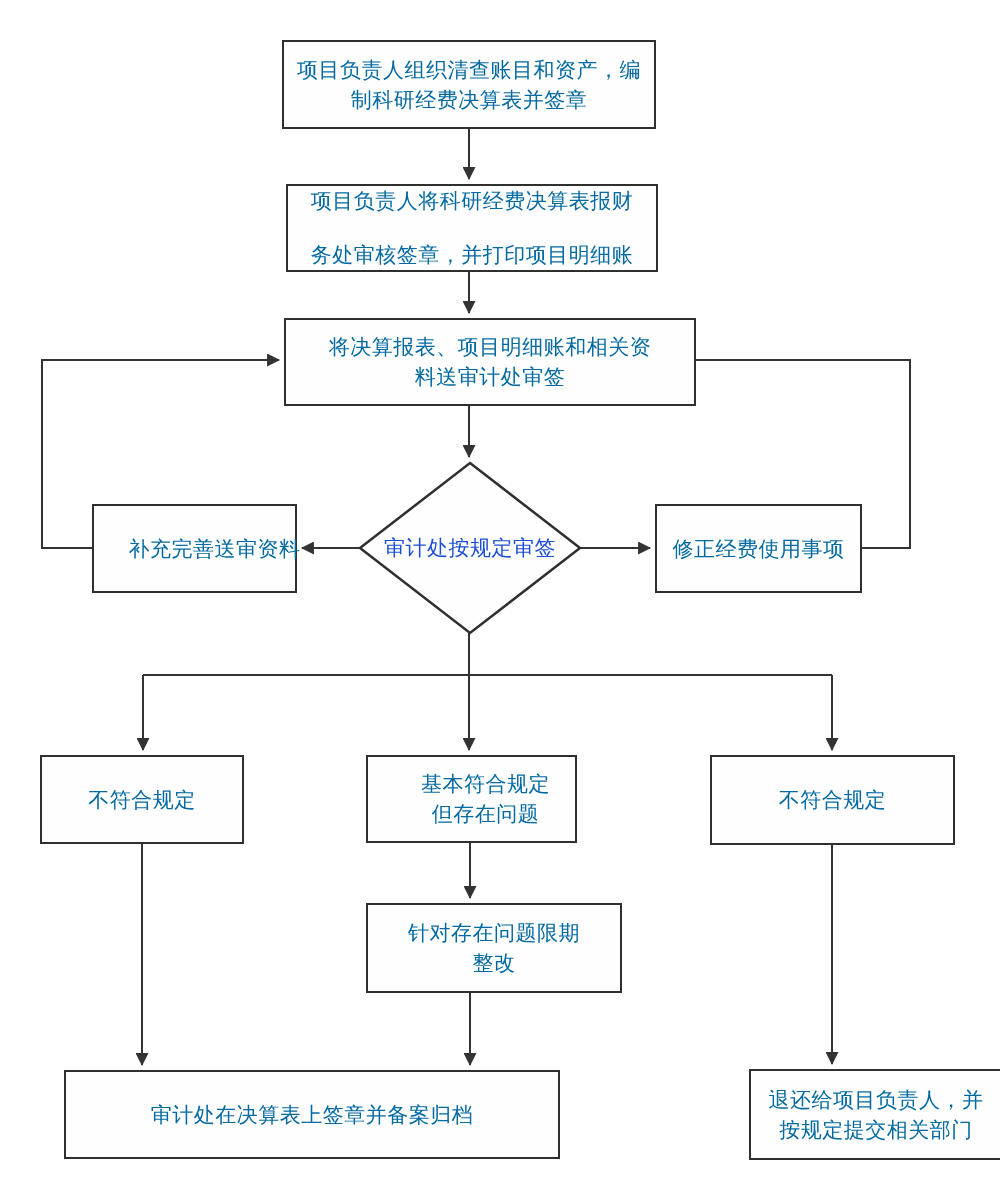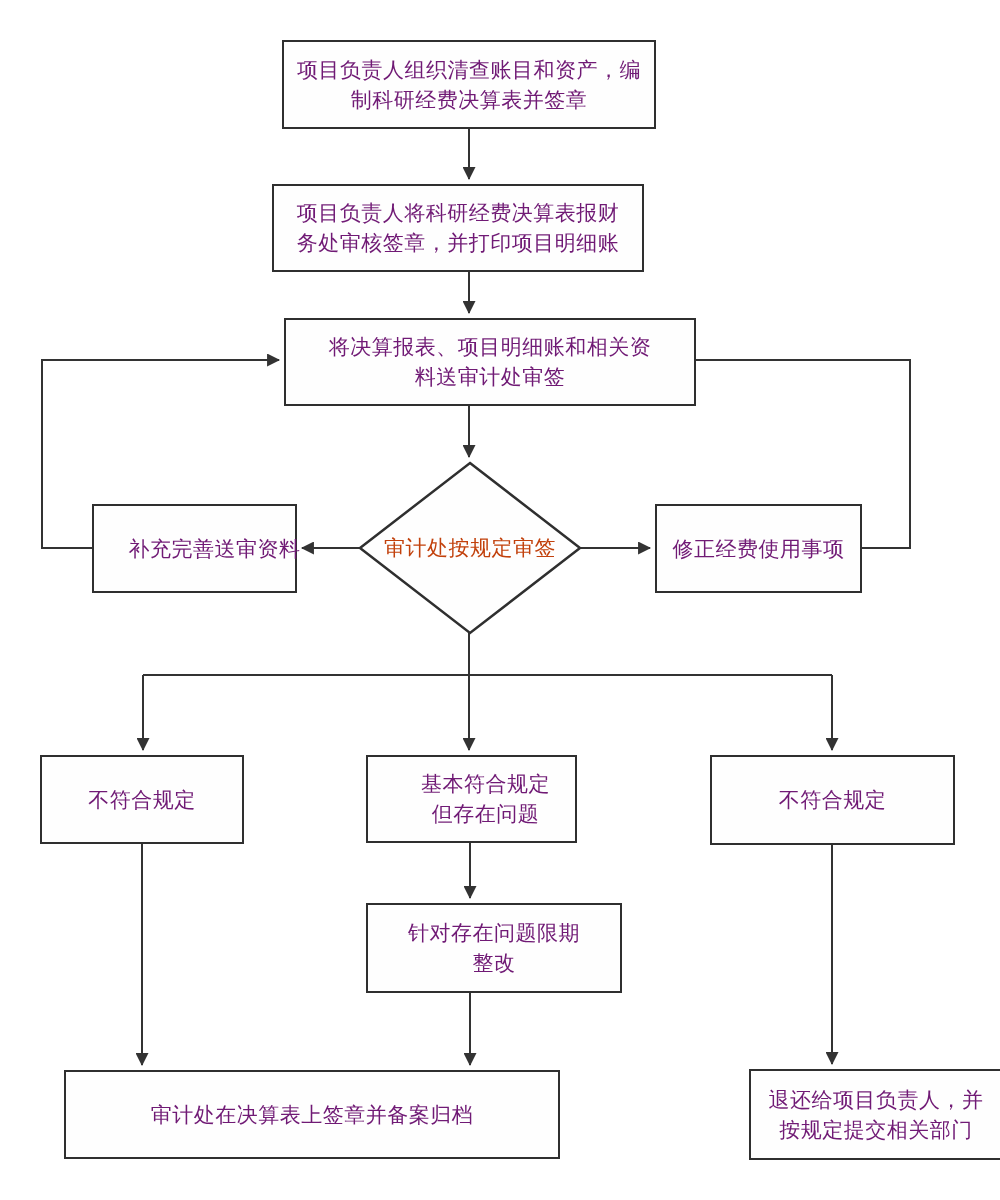--- a/index.html
+++ b/index.html
@@ -35,7 +35,7 @@
     text-align: center;
     font-size: 21px;
     line-height: 30px;
-    color: #701a75;
+    color: #0369a1;
     z-index: 2;
     letter-spacing: 0.5px;
   }

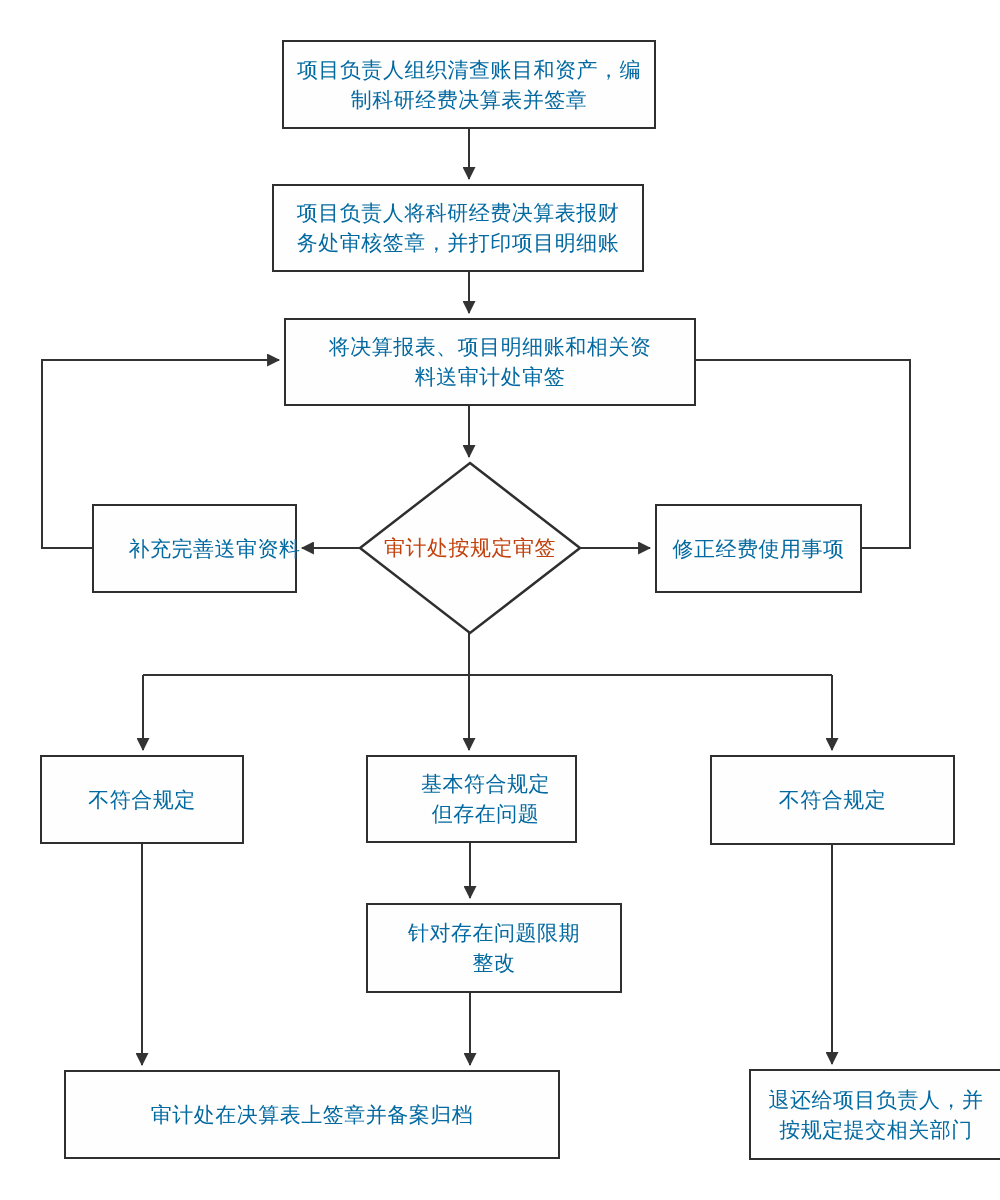--- a/index.html
+++ b/index.html
@@ -109,7 +109,7 @@
     <span class="line">制科研经费决算表并签章</span>
   </div>
 
-  <div class="node" style="left:272px; top:184px; width:372px; height:88px;">
+  <div class="node" style="left:286px; top:184px; width:372px; height:88px;justify-content:space-between;">
     <span class="line">项目负责人将科研经费决算表报财</span>
     <span class="line">务处审核签章，并打印项目明细账</span>
   </div>

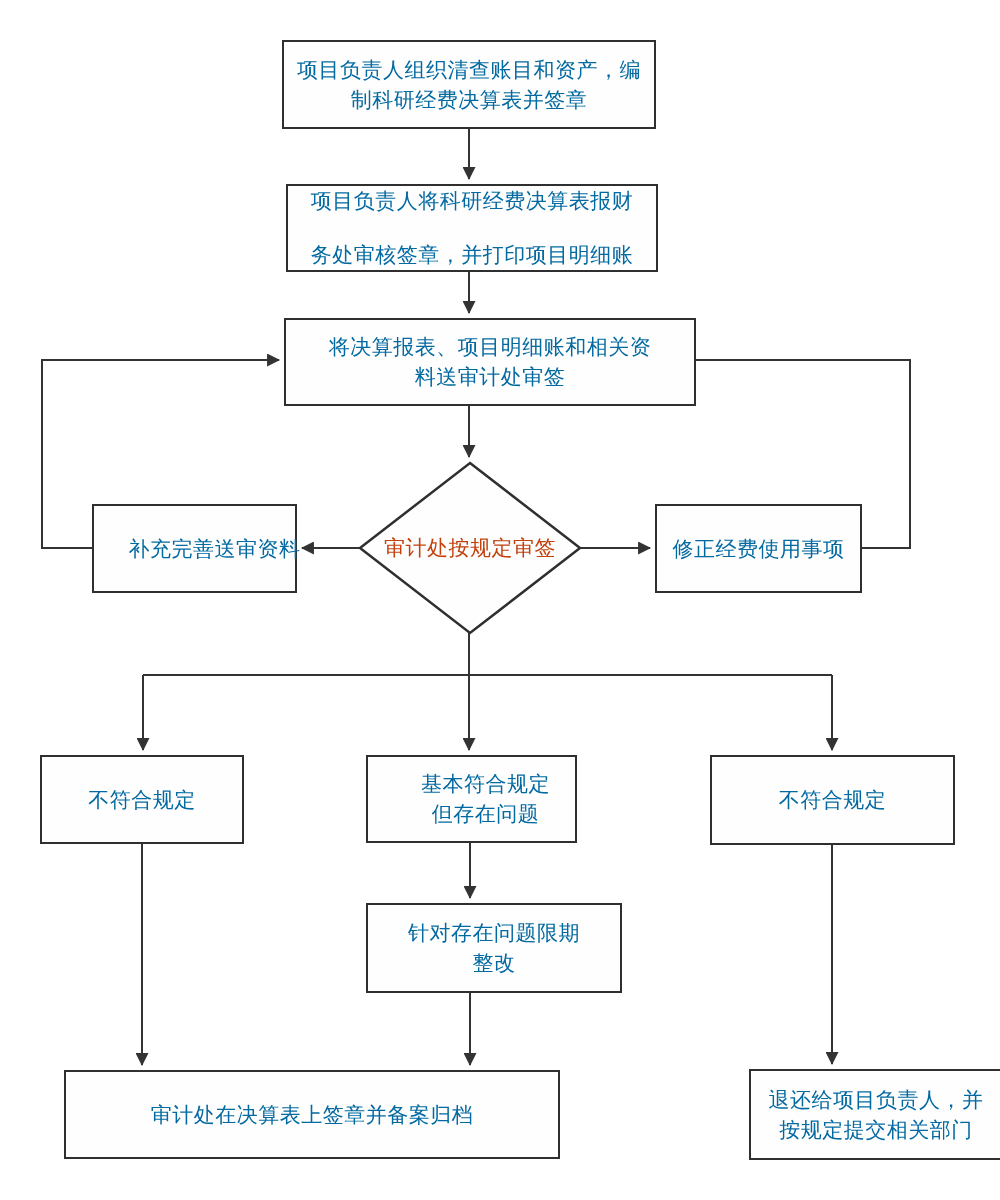--- a/index.html
+++ b/index.html
@@ -49,7 +49,7 @@
     text-align: center;
     font-size: 21px;
     line-height: 30px;
-    color: #c2410c;
+    color: #1d4ed8;
     letter-spacing: 0.5px;
   }
   .diamond svg {

